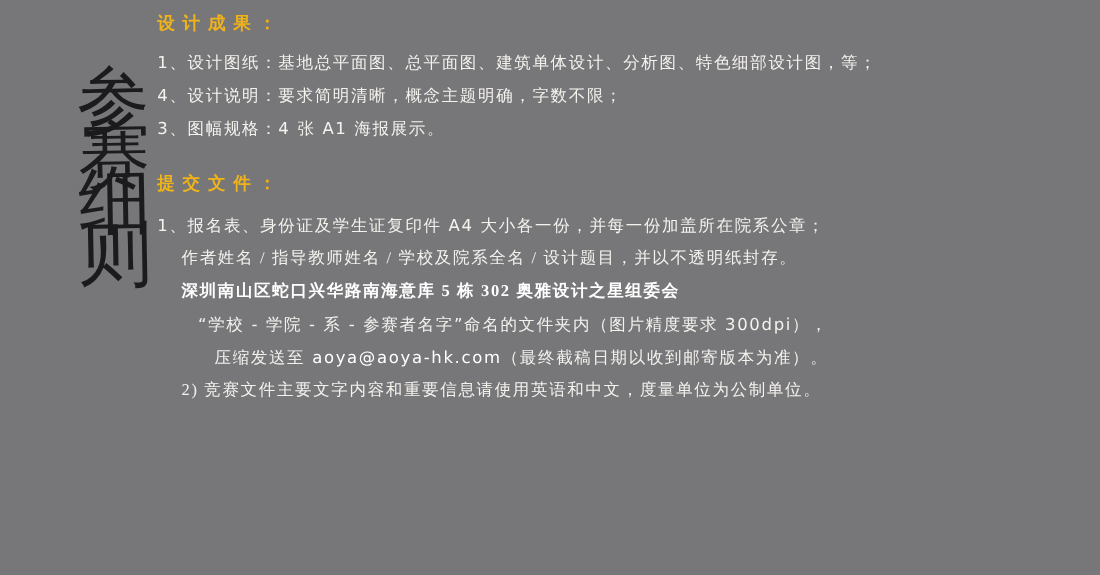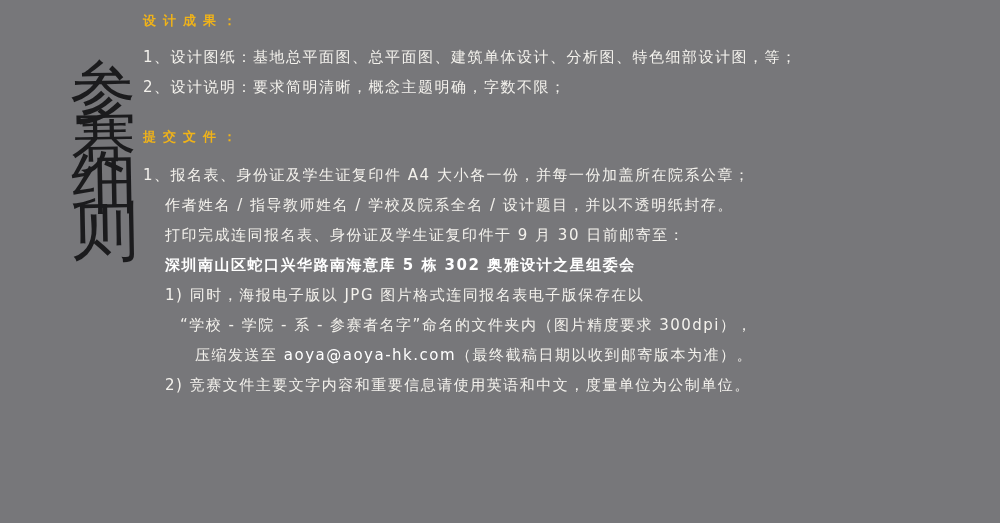--- a/index.html
+++ b/index.html
@@ -38,7 +38,7 @@
     color: #f4f2ed;
   }
   .section-heading {
-    font-size: 13px;
+    font-size: 16px;
     line-height: 30px;
     font-weight: 700;
     letter-spacing: 7px;

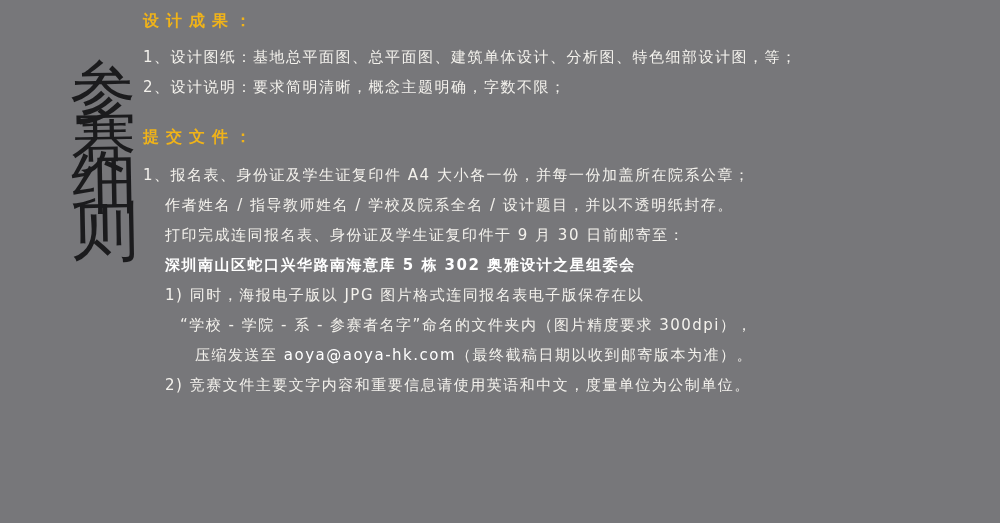--- a/index.html
+++ b/index.html
@@ -69,7 +69,7 @@
 
     <div class="section-heading heading-deliverables">设计成果：</div>
     <div class="line">1、设计图纸：基地总平面图、总平面图、建筑单体设计、分析图、特色细部设计图，等；</div>
-    <div class="line">2、设计说明：要求简明清晰，概念主题明确，字数不限；</div>
+    <div class="line">4、设计说明：要求简明清晰，概念主题明确，字数不限；</div>
 
     <div class="section-heading heading-submission">提交文件：</div>
     <div class="line">1、报名表、身份证及学生证复印件 A4 大小各一份，并每一份加盖所在院系公章；</div>

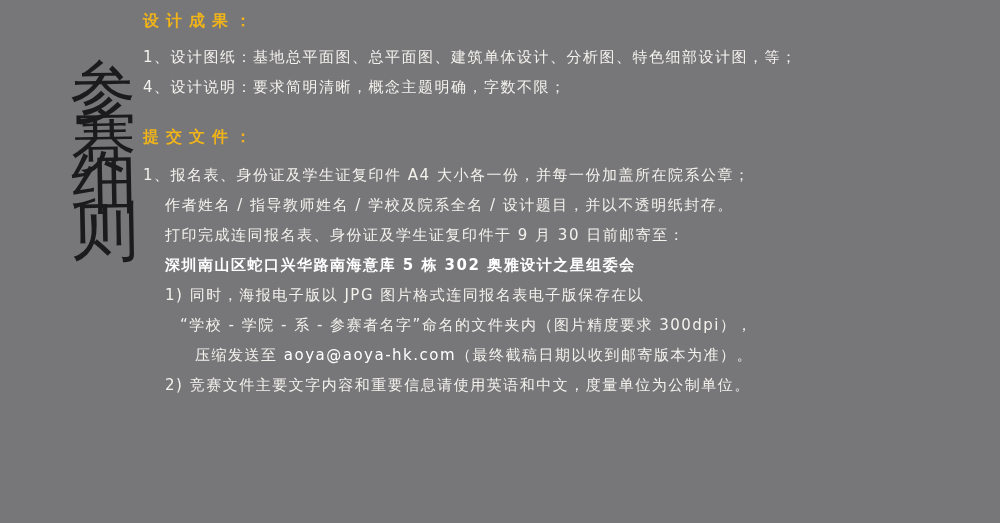--- a/index.html
+++ b/index.html
@@ -70,6 +70,7 @@
     <div class="section-heading heading-deliverables">设计成果：</div>
     <div class="line">1、设计图纸：基地总平面图、总平面图、建筑单体设计、分析图、特色细部设计图，等；</div>
     <div class="line">4、设计说明：要求简明清晰，概念主题明确，字数不限；</div>
+    <div class="line">3、图幅规格：4 张 A1 海报展示。</div>
 
     <div class="section-heading heading-submission">提交文件：</div>
     <div class="line">1、报名表、身份证及学生证复印件 A4 大小各一份，并每一份加盖所在院系公章；</div>

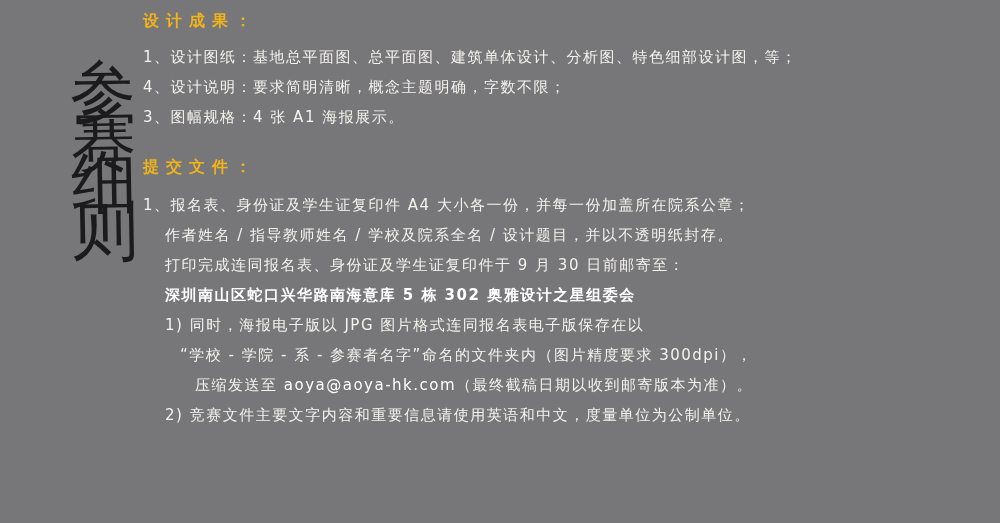--- a/index.html
+++ b/index.html
@@ -52,7 +52,7 @@
     letter-spacing: 1.5px;
     white-space: nowrap;
   }
-  .ind1 { padding-left: 22px; }
+  .ind1 { padding-left: 22px; font-family: Liberation Serif, serif; }
   .ind2 { padding-left: 37px; }
   .ind3 { padding-left: 52px; }
   .accent { color: #ffffff; }

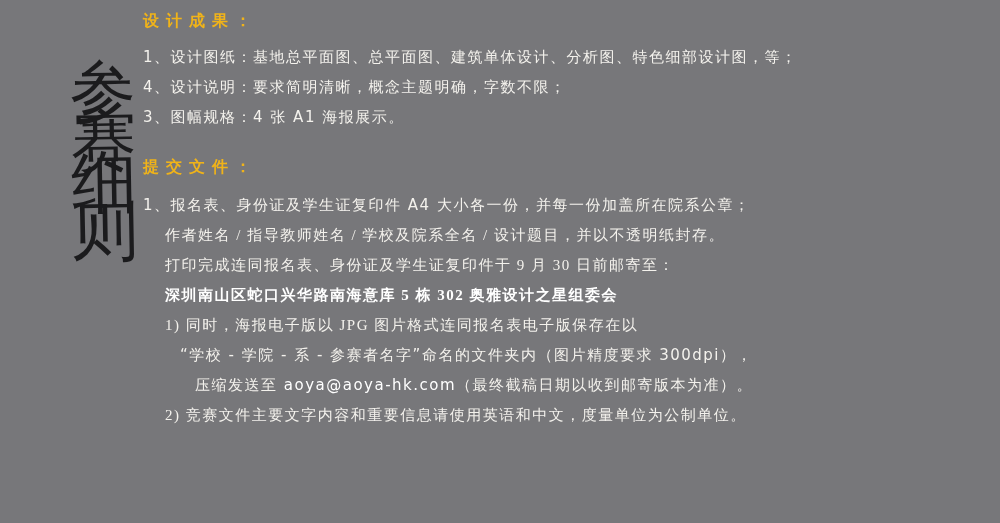--- a/index.html
+++ b/index.html
@@ -75,7 +75,6 @@
     <div class="section-heading heading-submission">提交文件：</div>
     <div class="line">1、报名表、身份证及学生证复印件 A4 大小各一份，并每一份加盖所在院系公章；</div>
     <div class="line ind1">作者姓名 / 指导教师姓名 / 学校及院系全名 / 设计题目，并以不透明纸封存。</div>
-    <div class="line ind1">打印完成连同报名表、身份证及学生证复印件于 9 月 30 日前邮寄至：</div>
     <div class="line ind1 accent address-line">深圳南山区蛇口兴华路南海意库 5 栋 302 奥雅设计之星组委会</div>
     <div class="line ind1">1) 同时，海报电子版以 JPG 图片格式连同报名表电子版保存在以</div>
     <div class="line ind2">“学校 - 学院 - 系 - 参赛者名字”命名的文件夹内（图片精度要求 300dpi），</div>

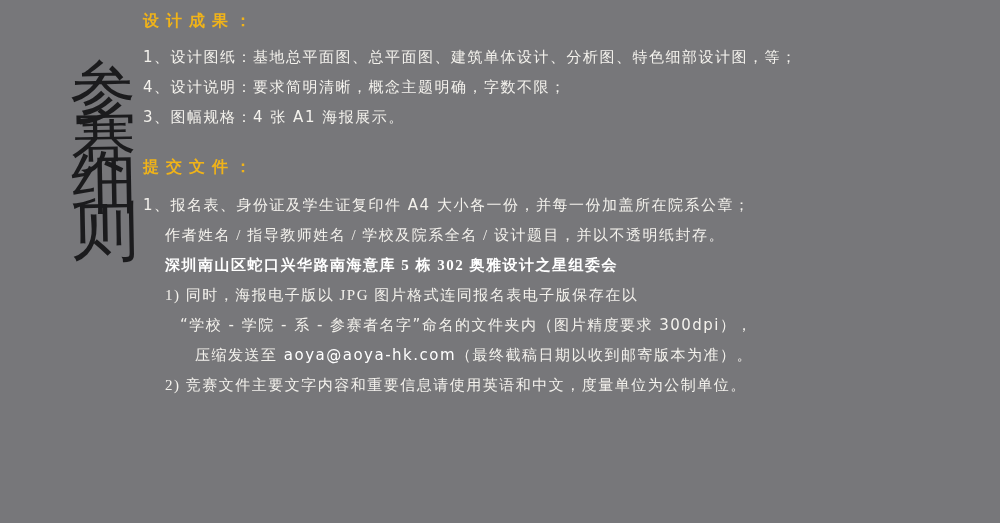--- a/index.html
+++ b/index.html
@@ -76,7 +76,6 @@
     <div class="line">1、报名表、身份证及学生证复印件 A4 大小各一份，并每一份加盖所在院系公章；</div>
     <div class="line ind1">作者姓名 / 指导教师姓名 / 学校及院系全名 / 设计题目，并以不透明纸封存。</div>
     <div class="line ind1 accent address-line">深圳南山区蛇口兴华路南海意库 5 栋 302 奥雅设计之星组委会</div>
-    <div class="line ind1">1) 同时，海报电子版以 JPG 图片格式连同报名表电子版保存在以</div>
     <div class="line ind2">“学校 - 学院 - 系 - 参赛者名字”命名的文件夹内（图片精度要求 300dpi），</div>
     <div class="line ind3">
       <span>压缩发送至 </span><span class="accent">aoya@aoya-hk.com</span><span>（最终截稿日期以收到邮寄版本为准）。</span>

